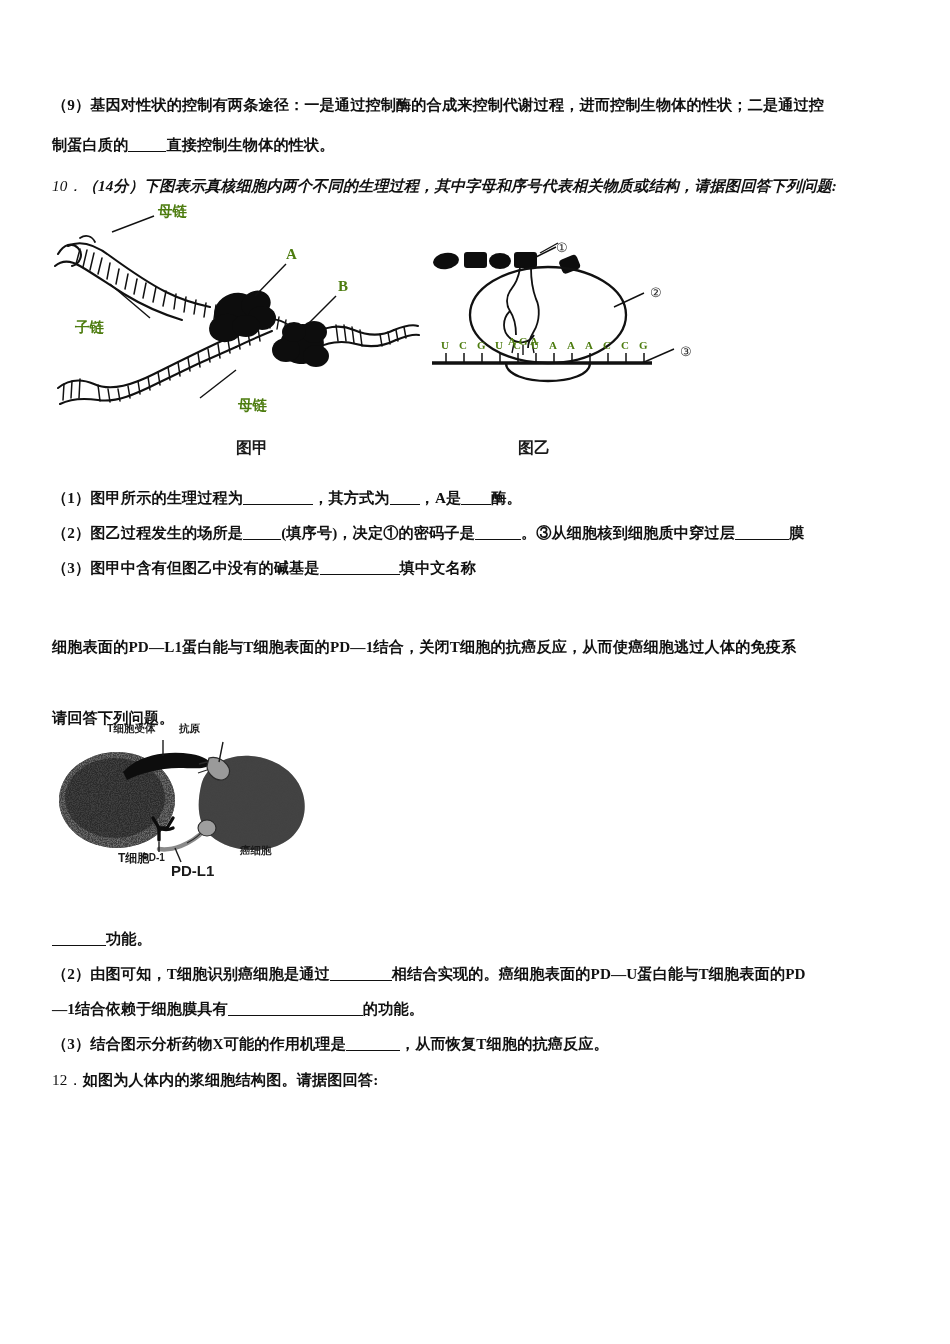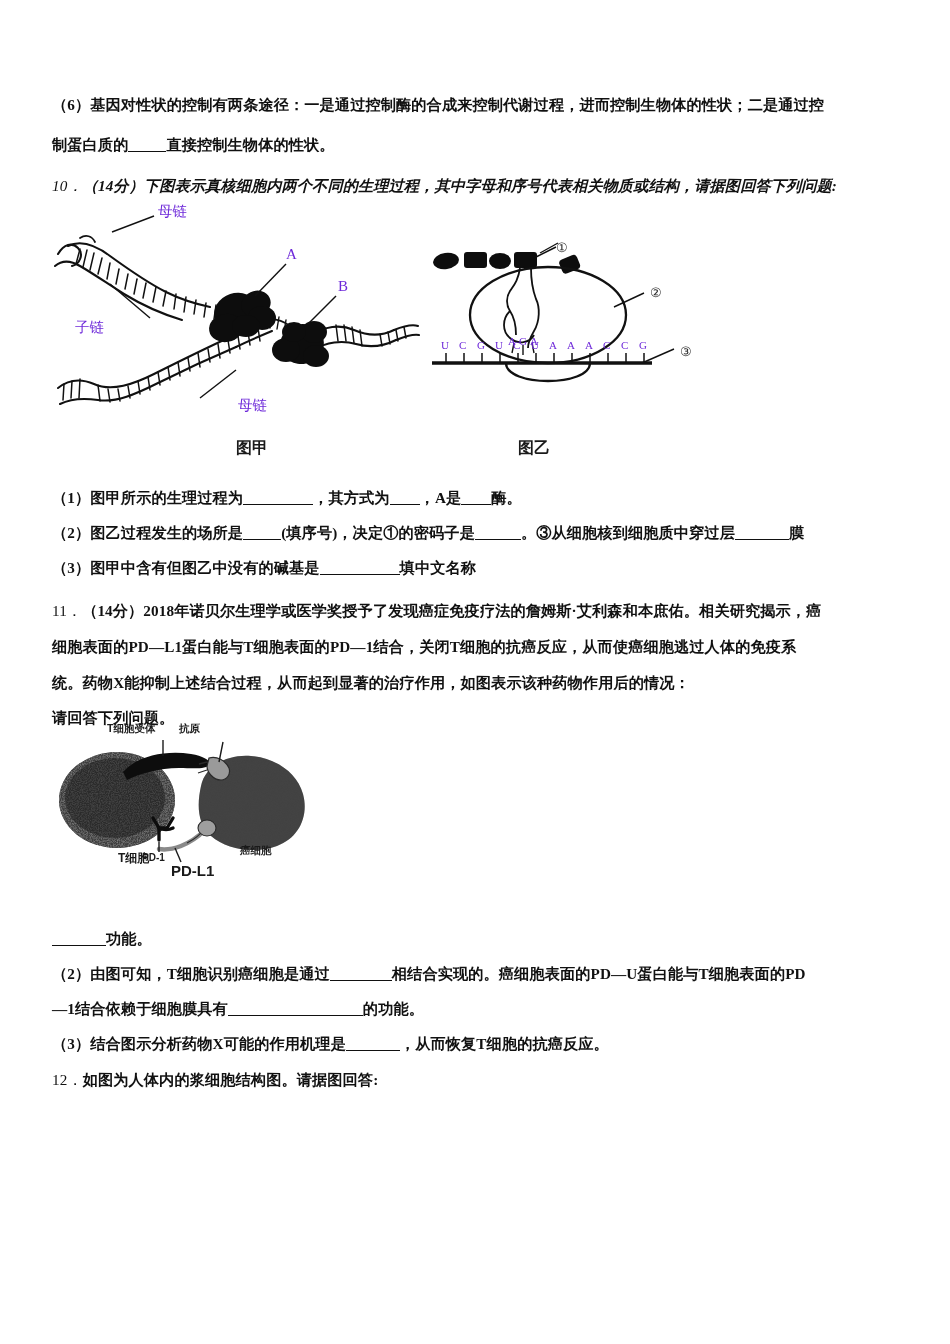--- a/index.html
+++ b/index.html
@@ -97,7 +97,7 @@
 
 <div class="page">
 
-  <div class="ln" style="left:52px; top:97px;">（6）基因对性状的控制有两条途径：一是通过控制酶的合成来控制代谢过程，进而控制生物体的性状；二是通过控</div>
+  <div class="ln" style="left:52px; top:97px;">（9）基因对性状的控制有两条途径：一是通过控制酶的合成来控制代谢过程，进而控制生物体的性状；二是通过控</div>
   <div class="ln" style="left:52px; top:137px;">
     <span>制蛋白质的</span><span class="blank b5"></span><span>直接控制生物体的性状。</span>
   </div>

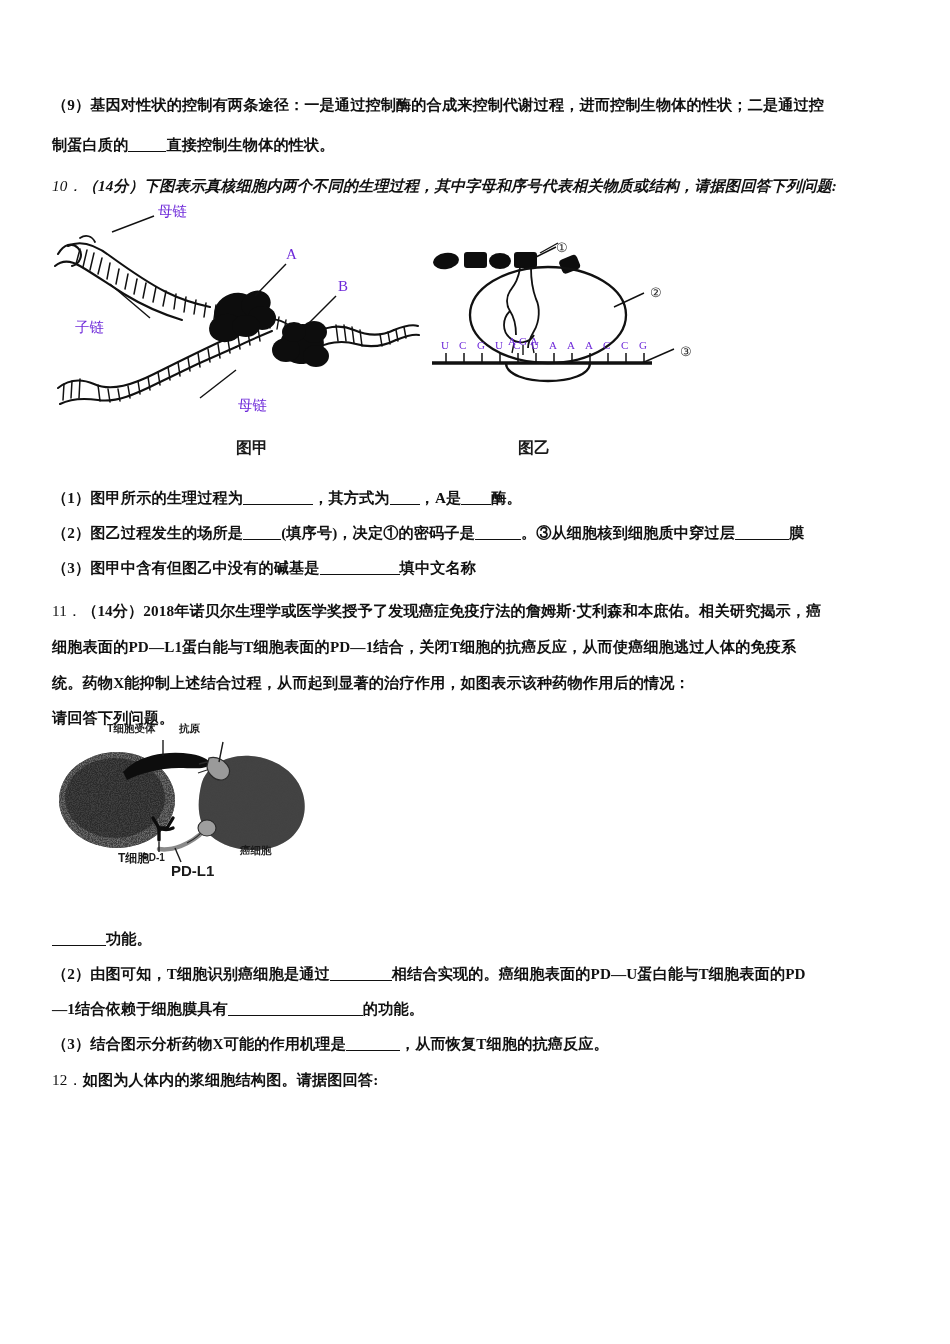--- a/index.html
+++ b/index.html
@@ -67,8 +67,8 @@
   .figlabel {
     position: absolute;
     font-size: 14.5px;
-    font-weight: normal;
-    color: #6d28d9;
+    font-weight: bold;
+    color: #4d7c0f;
     white-space: nowrap;
   }
   .figlabel.lat {

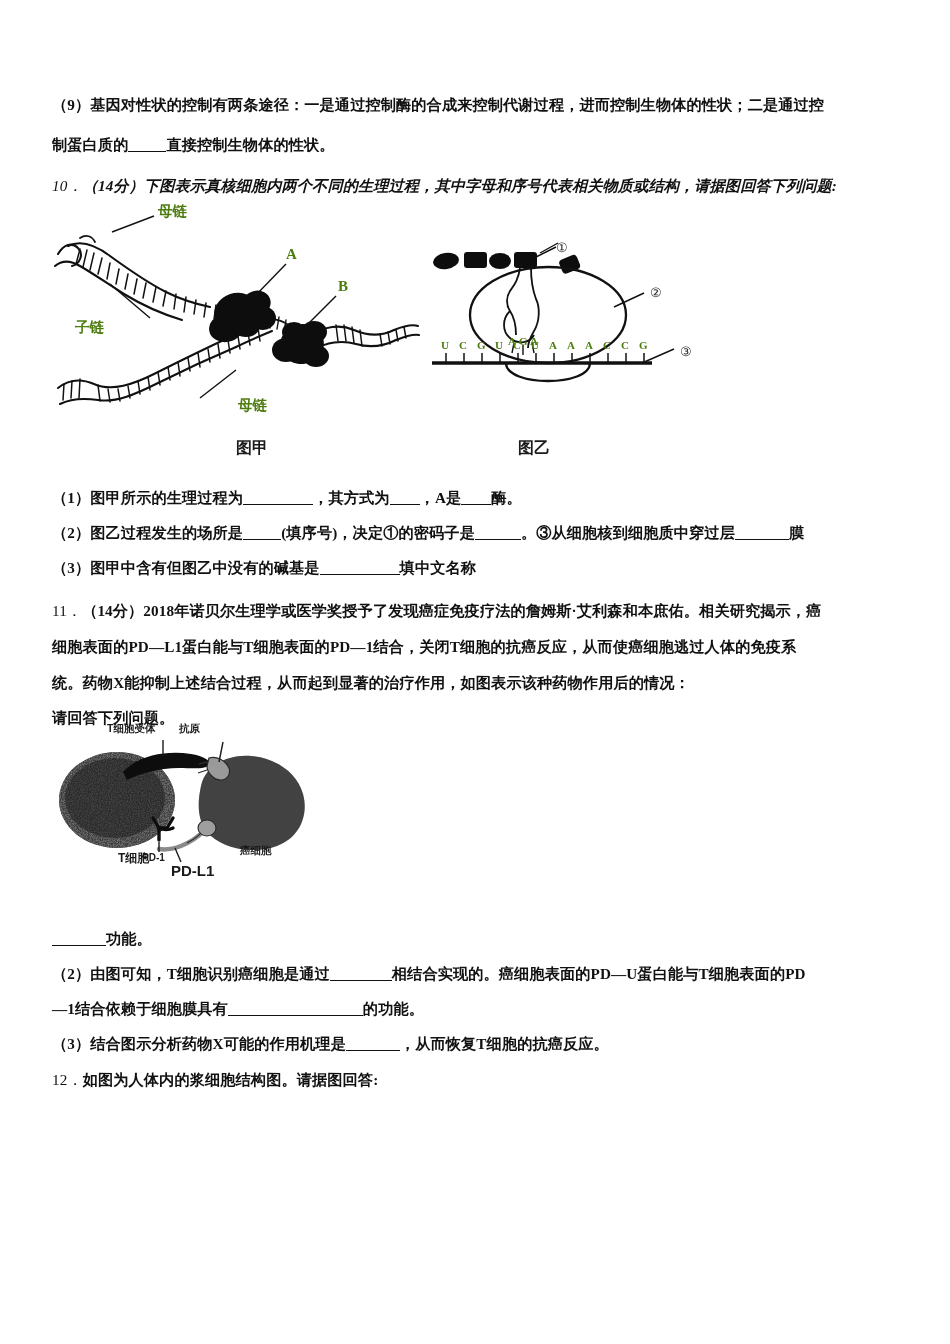--- a/index.html
+++ b/index.html
@@ -312,9 +312,6 @@
     <span>（3）图甲中含有但图乙中没有的碱基是</span><span class="blank b10"></span><span>填中文名称</span>
   </div>
 
-  <div class="ln" style="left:52px; top:603px;">
-    <span class="qnum">11．</span><span>（14分）2018年诺贝尔生理学或医学奖授予了发现癌症免疫疗法的詹姆斯·艾利森和本庶佑。相关研究揭示，癌</span>
-  </div>
   <div class="ln" style="left:52px; top:639px;">细胞表面的PD—L1蛋白能与T细胞表面的PD—1结合，关闭T细胞的抗癌反应，从而使癌细胞逃过人体的免疫系</div>
   <div class="ln" style="left:52px; top:675px;">统。药物X能抑制上述结合过程，从而起到显著的治疗作用，如图表示该种药物作用后的情况：</div>
   <div class="ln" style="left:52px; top:710px;">请回答下列问题。</div>

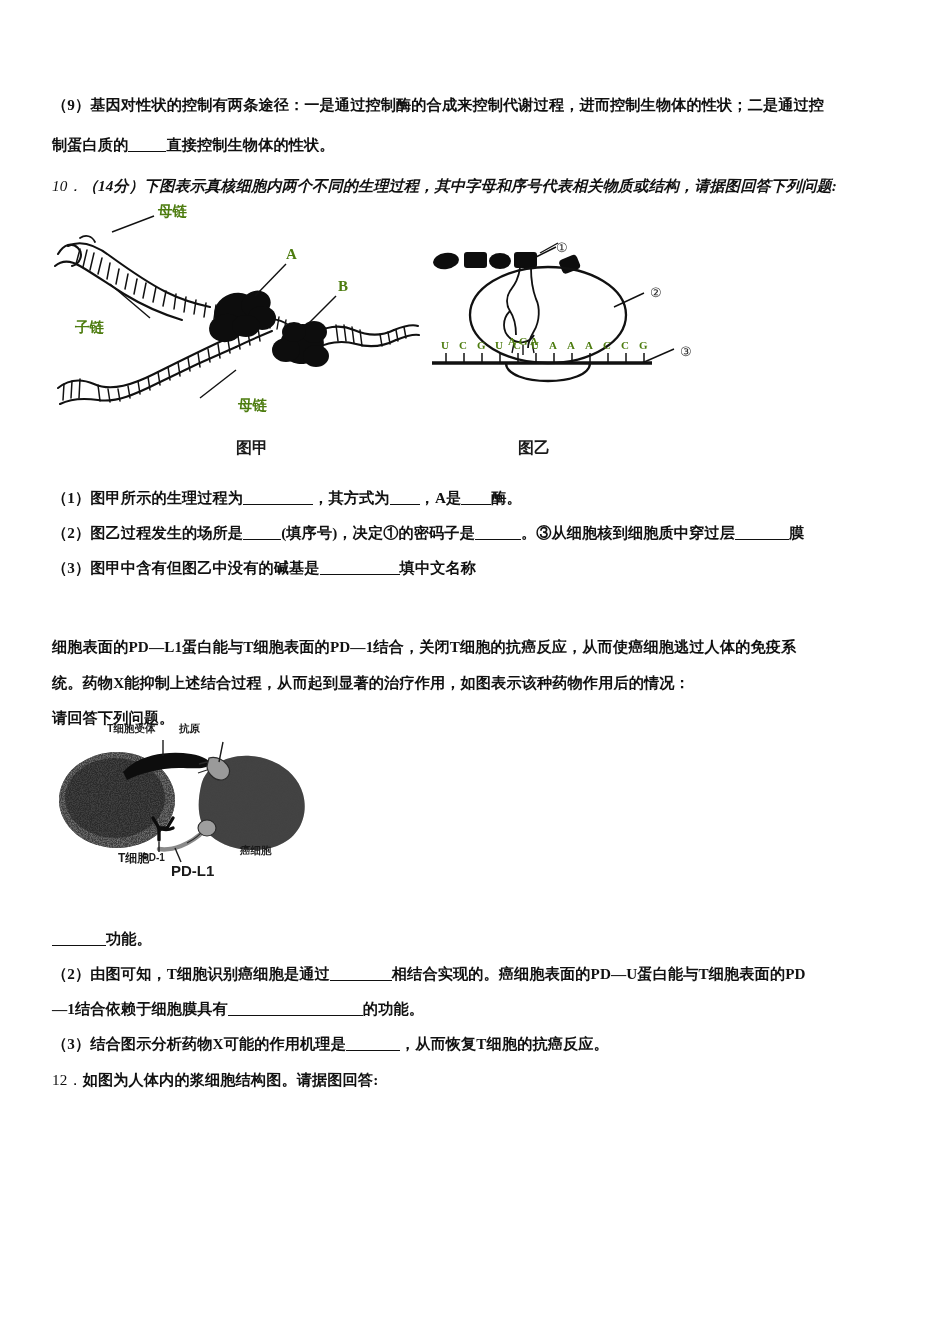--- a/index.html
+++ b/index.html
@@ -313,7 +313,6 @@
   </div>
 
   <div class="ln" style="left:52px; top:639px;">细胞表面的PD—L1蛋白能与T细胞表面的PD—1结合，关闭T细胞的抗癌反应，从而使癌细胞逃过人体的免疫系</div>
-  <div class="ln" style="left:52px; top:675px;">统。药物X能抑制上述结合过程，从而起到显著的治疗作用，如图表示该种药物作用后的情况：</div>
   <div class="ln" style="left:52px; top:710px;">请回答下列问题。</div>
 
   <div class="fig" style="left:55px; top:728px; width:280px; height:145px;text-align:center;">

